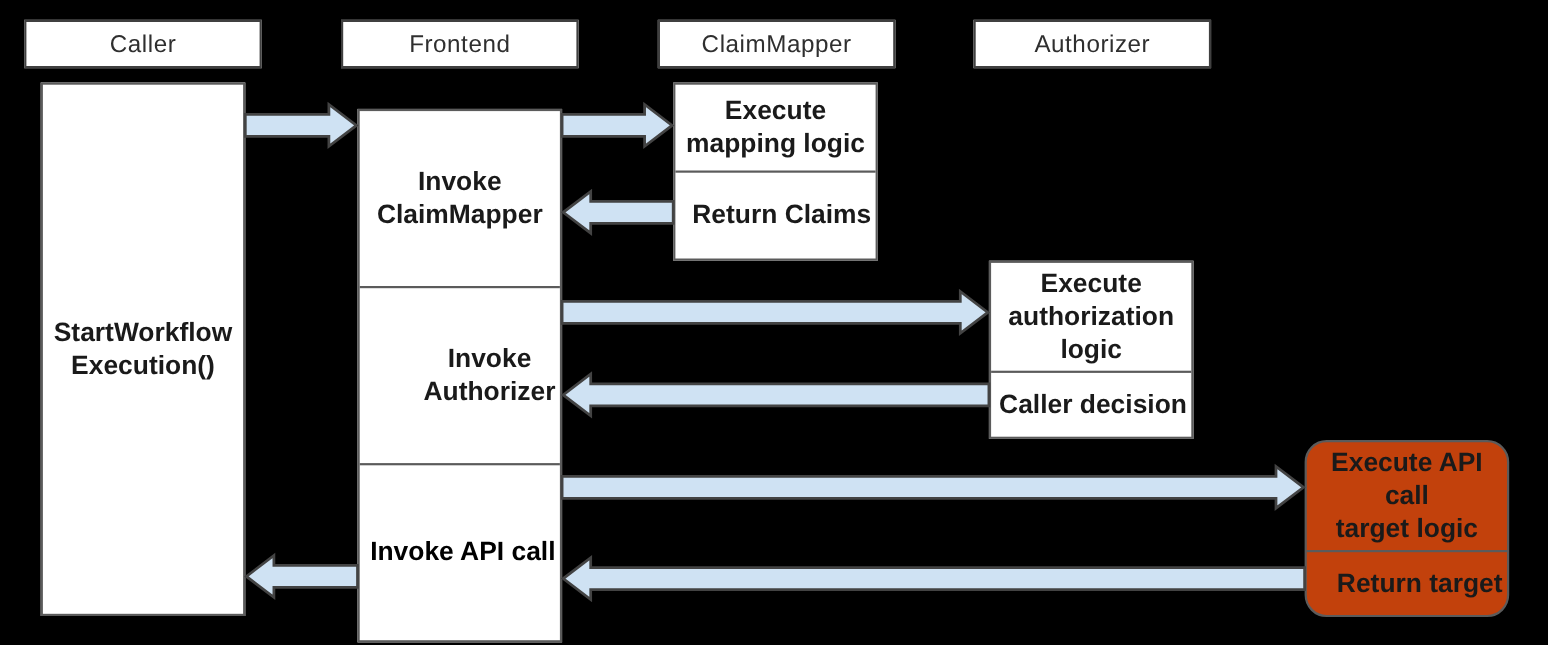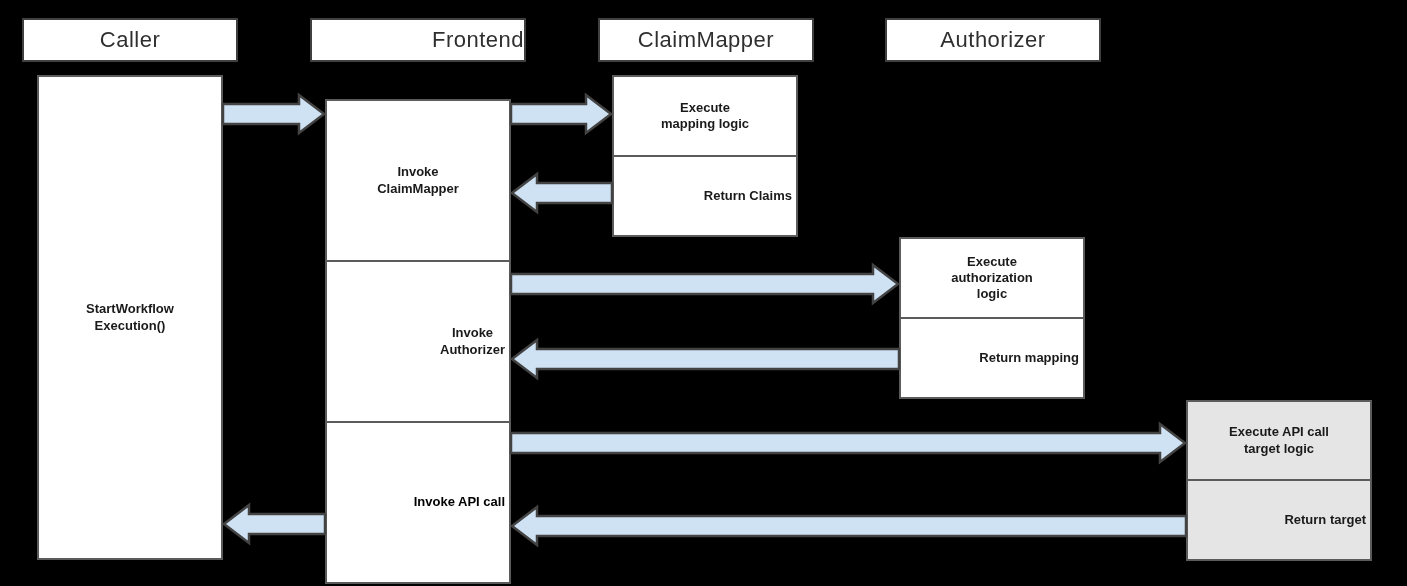--- a/index.html
+++ b/index.html
@@ -69,7 +69,7 @@
     <div class="actor-header" style="left: 22px; top: 18px; width: 216px; height: 44px; background: rgb(255, 255, 255); border-color: rgb(64, 64, 64); color: rgb(47, 47, 47);">
       <span>Caller</span>
     </div>
-    <div class="actor-header" style="left: 310px; top: 18px; width: 216px; height: 44px; background: rgb(255, 255, 255); border-color: rgb(64, 64, 64); color: rgb(47, 47, 47); justify-content: flex-end;">
+    <div class="actor-header" style="left: 310px; top: 18px; width: 216px; height: 44px; background: rgb(255, 255, 255); border-color: rgb(64, 64, 64); color: rgb(47, 47, 47);">
       <span>Frontend</span>
     </div>
     <div class="actor-header" style="left: 598px; top: 18px; width: 216px; height: 44px; background: rgb(255, 255, 255); border-color: rgb(64, 64, 64); color: rgb(47, 47, 47);">

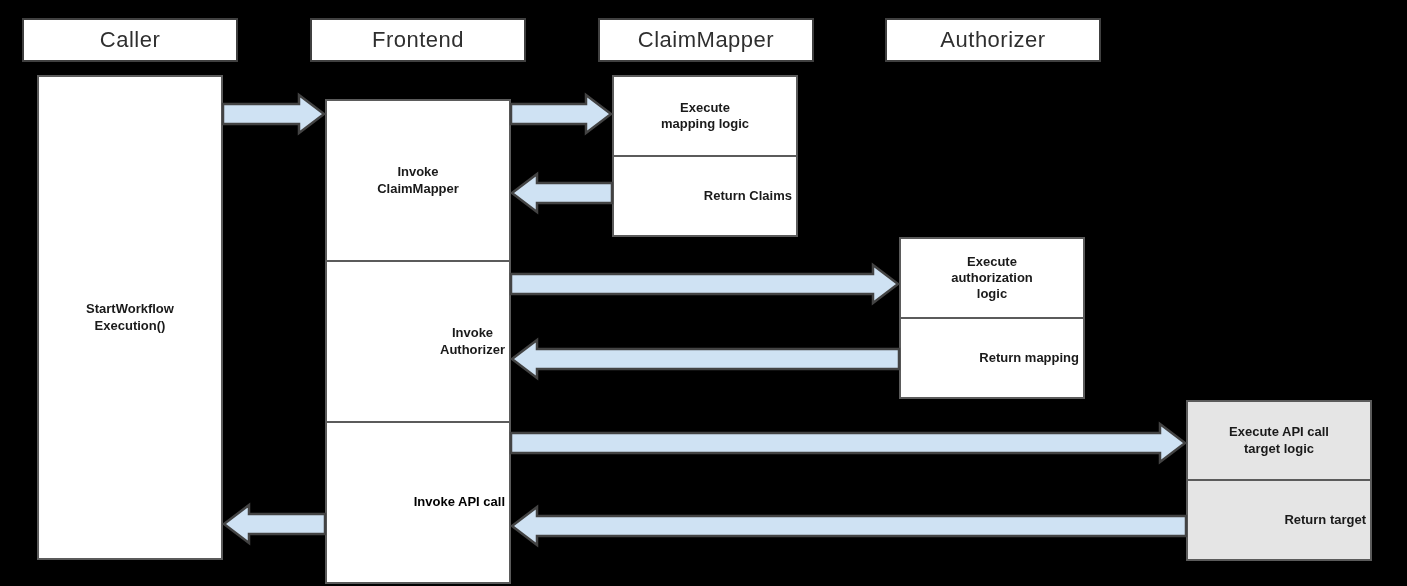--- a/index.html
+++ b/index.html
@@ -45,7 +45,7 @@
     justify-content: center;
     text-align: center;
     color: #1a1a1a;
-    font-size: 13px;
+    font-size: 24px;
     font-weight: 700;
     line-height: 1.25;
     white-space: pre-line;

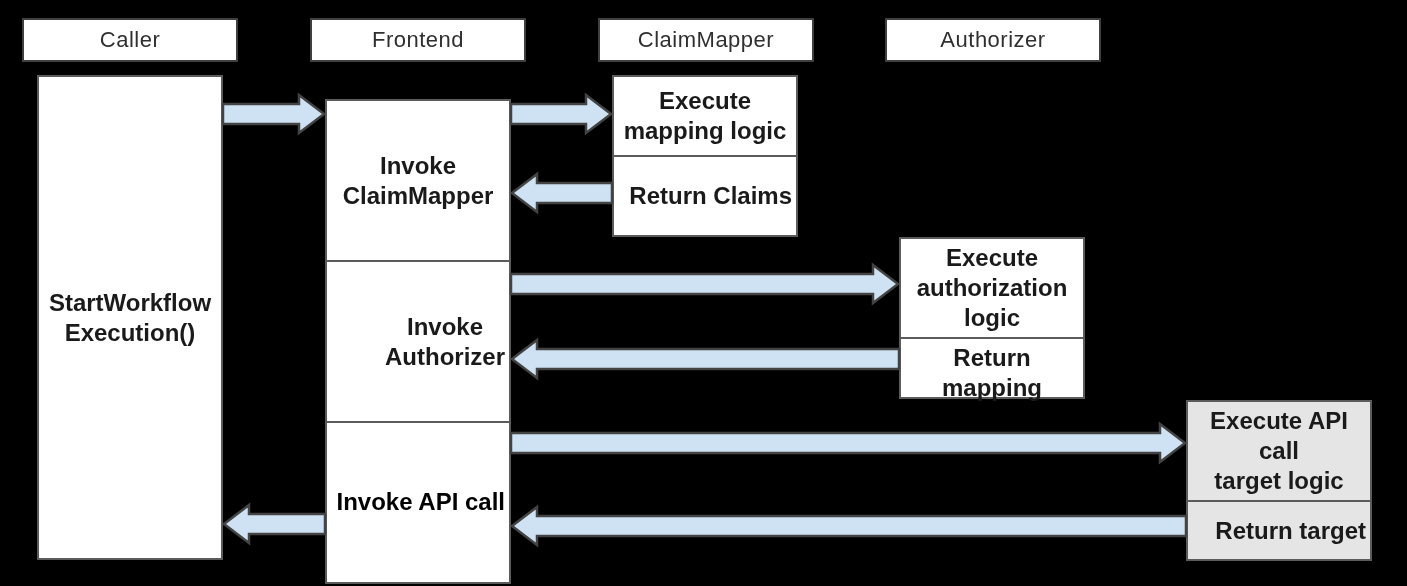--- a/index.html
+++ b/index.html
@@ -98,7 +98,7 @@
       <div class="section" style="flex-grow: 81; color: rgb(26, 26, 26);"><span>Execute
 authorization
 logic</span></div>
-      <div class="section" style="flex-grow: 81; color: rgb(26, 26, 26);"><span>Return mapping</span></div>
+      <div class="section" style="flex-grow: 81; color: rgb(26, 26, 26);"><span>Caller decision</span></div>
     </div>
     <div class="activation" style="left: 1186px; top: 400px; width: 186px; height: 161px; background: #e5e5e5; border-color: rgb(91, 91, 91);">
       <div class="section" style="flex-grow: 80; color: rgb(26, 26, 26);"><span>Execute API call

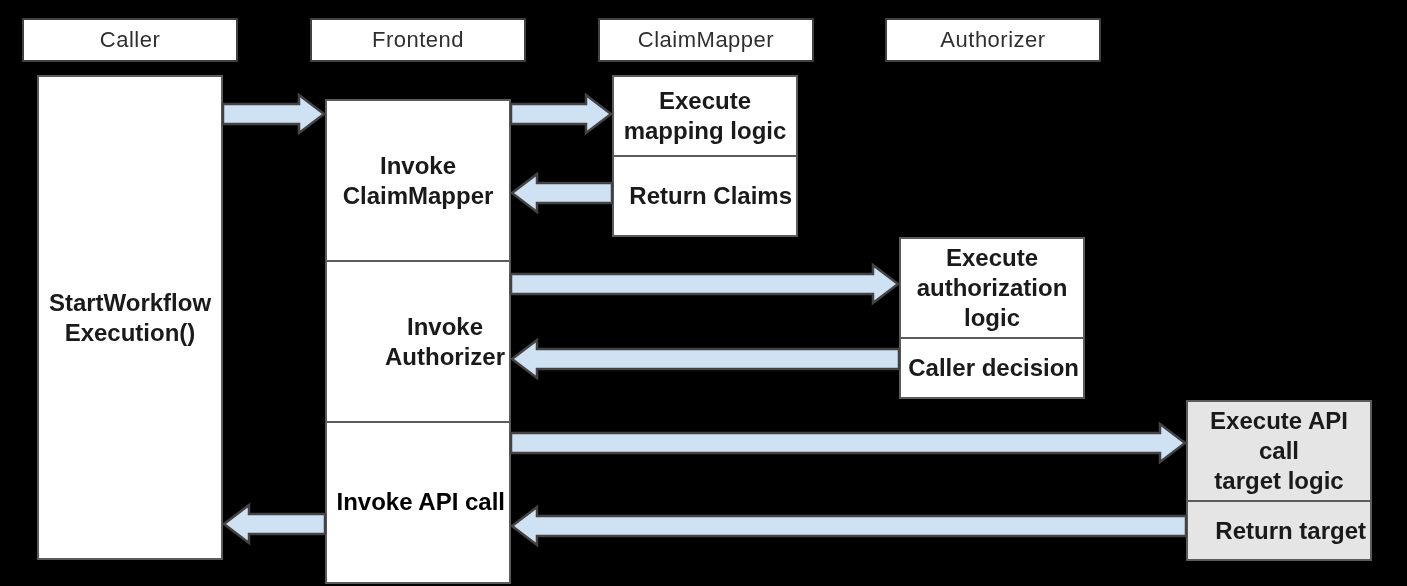--- a/index.html
+++ b/index.html
@@ -100,7 +100,7 @@
 logic</span></div>
       <div class="section" style="flex-grow: 81; color: rgb(26, 26, 26);"><span>Caller decision</span></div>
     </div>
-    <div class="activation" style="left: 1186px; top: 400px; width: 186px; height: 161px; background: #e5e5e5; border-color: rgb(91, 91, 91);">
+    <div class="activation" style="left: 1186px; top: 400px; width: 186px; height: 161px; background: #c2410c; border-color: rgb(91, 91, 91); border-radius: 20px;">
       <div class="section" style="flex-grow: 80; color: rgb(26, 26, 26);"><span>Execute API call
 target logic</span></div>
       <div class="section" style="flex-grow: 81; color: rgb(26, 26, 26);"><span>Return target</span></div>

